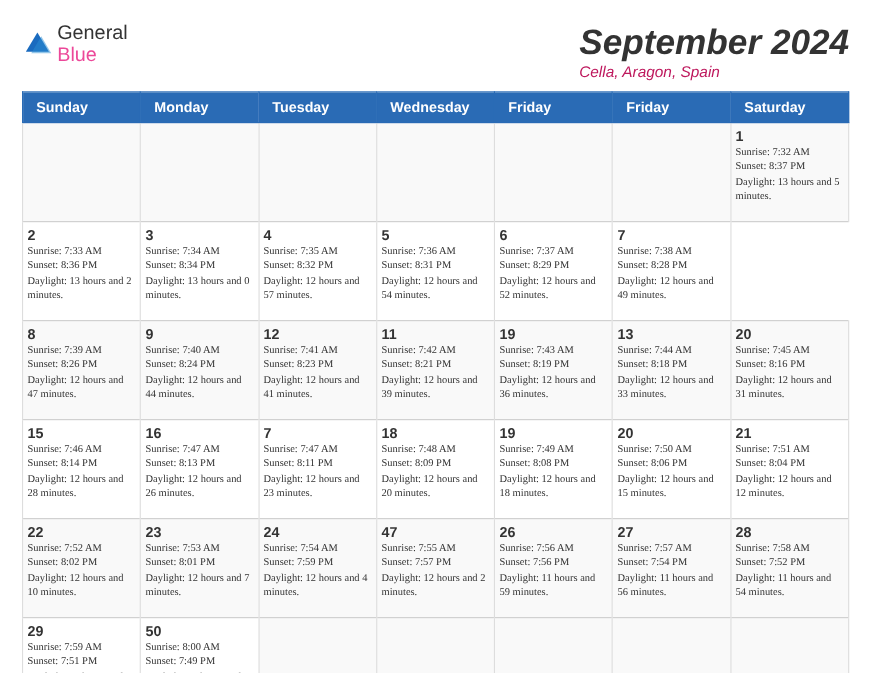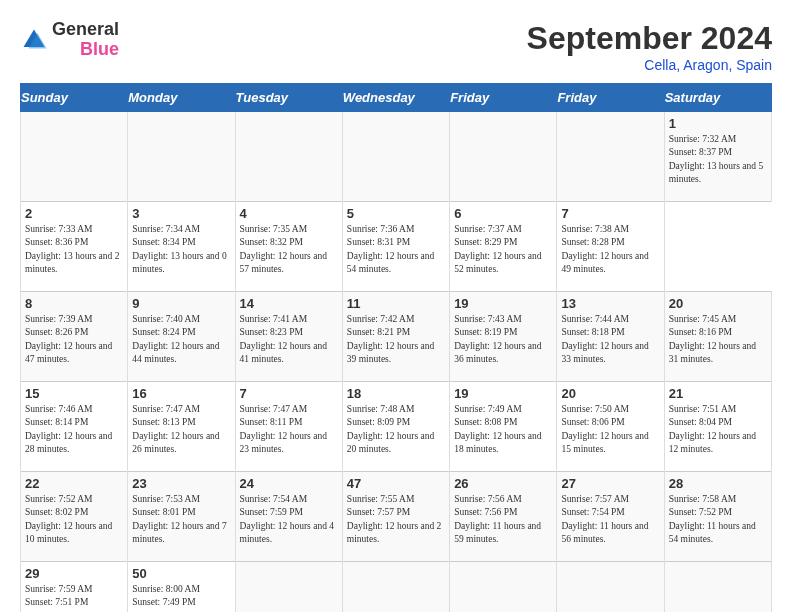--- a/index.html
+++ b/index.html
@@ -23,9 +23,8 @@
     }
     .logo-text {
       font-size: 18px;
-      font-weight: bold;
+      font-weight: normal;
       line-height: 1.1;
-      text-align: right;
     }
     .logo-general { color: #333; }
     .logo-blue { color: #ec4899; }

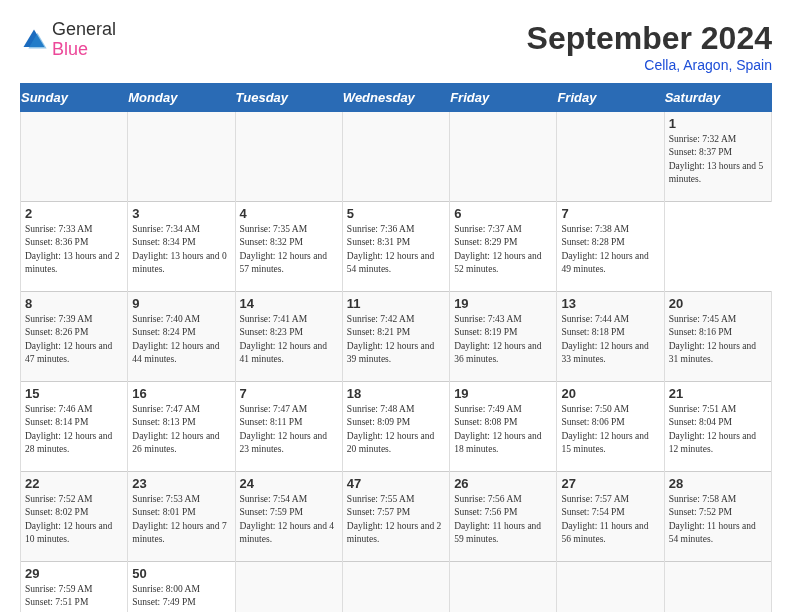--- a/index.html
+++ b/index.html
@@ -33,7 +33,8 @@
       height: 28px;
     }
     .title-block {
-      text-align: right;
+      text-align: left;
+      font-style: italic;
     }
     .month-title {
       font-size: 32px;

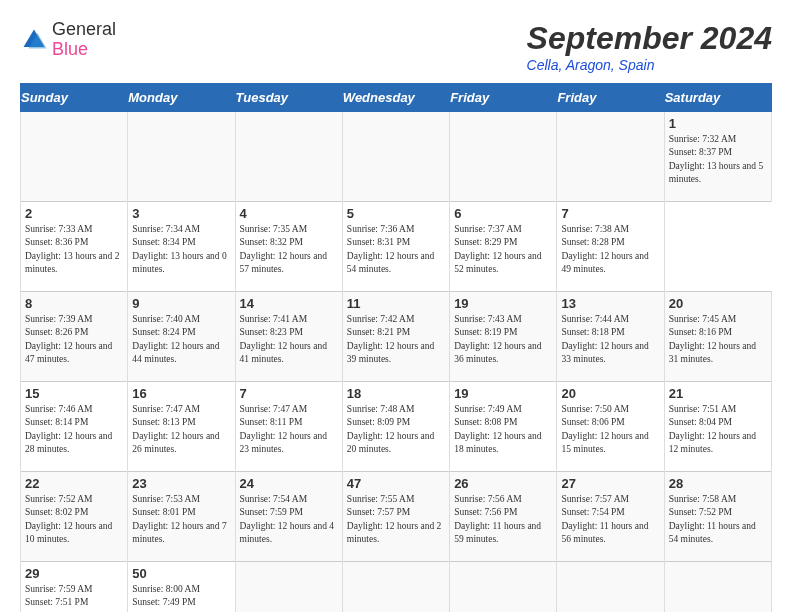--- a/index.html
+++ b/index.html
@@ -43,7 +43,7 @@
     }
     .location {
       font-size: 14px;
-      color: #1d4ed8;
+      color: #be185d;
     }
     table {
       width: 100%;

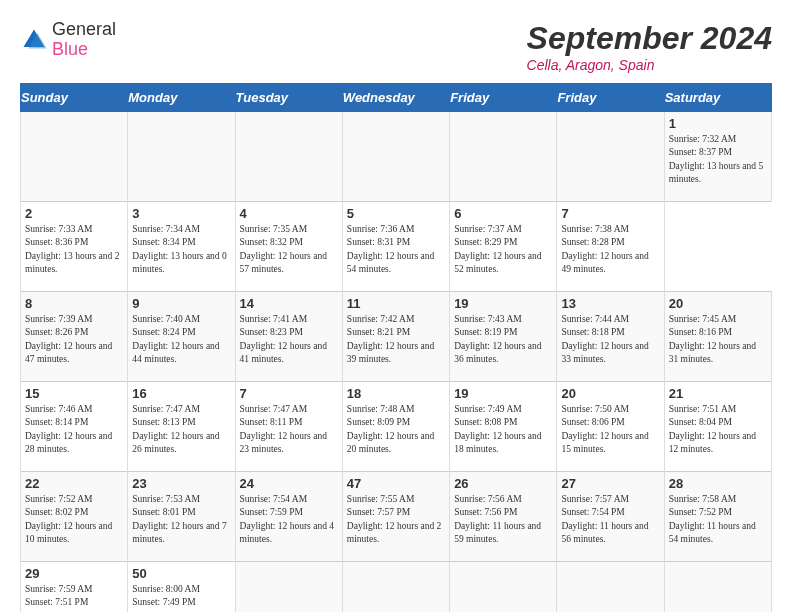--- a/index.html
+++ b/index.html
@@ -55,12 +55,11 @@
       color: white;
     }
     thead th {
-      padding: 6px 0;
+      padding: 6px 12px;
       font-size: 13px;
       font-weight: bold;
       text-align: left;
       border: 1px solid #2a6bb5;
-      font-style: italic;
     }
     tbody tr {
       border-bottom: 1px solid #ccc;

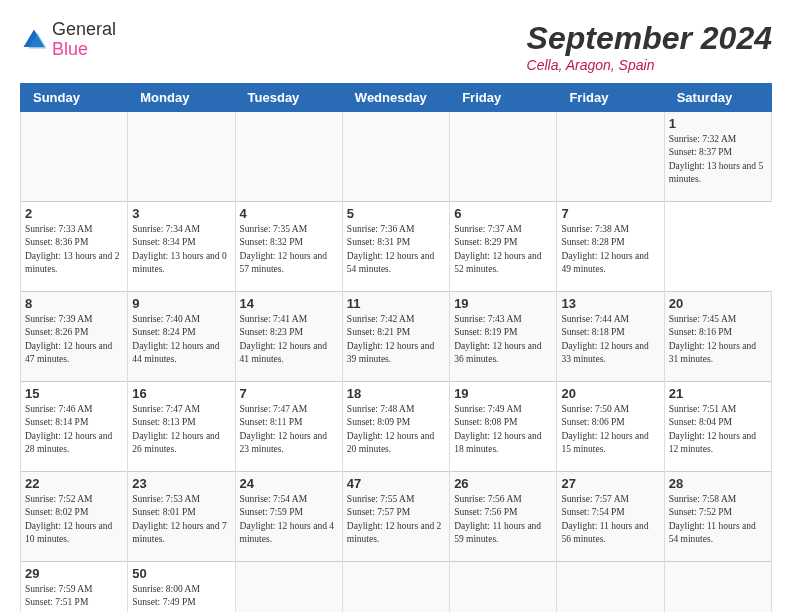--- a/index.html
+++ b/index.html
@@ -176,7 +176,7 @@
           <div class="day-info">Sunrise: 7:40 AM<br>Sunset: 8:24 PM<br>Daylight: 12 hours and 44 minutes.</div>
         </td>
         <td>
-          <span class="day-num">14</span>
+          <span class="day-num">12</span>
           <div class="day-info">Sunrise: 7:41 AM<br>Sunset: 8:23 PM<br>Daylight: 12 hours and 41 minutes.</div>
         </td>
         <td>

